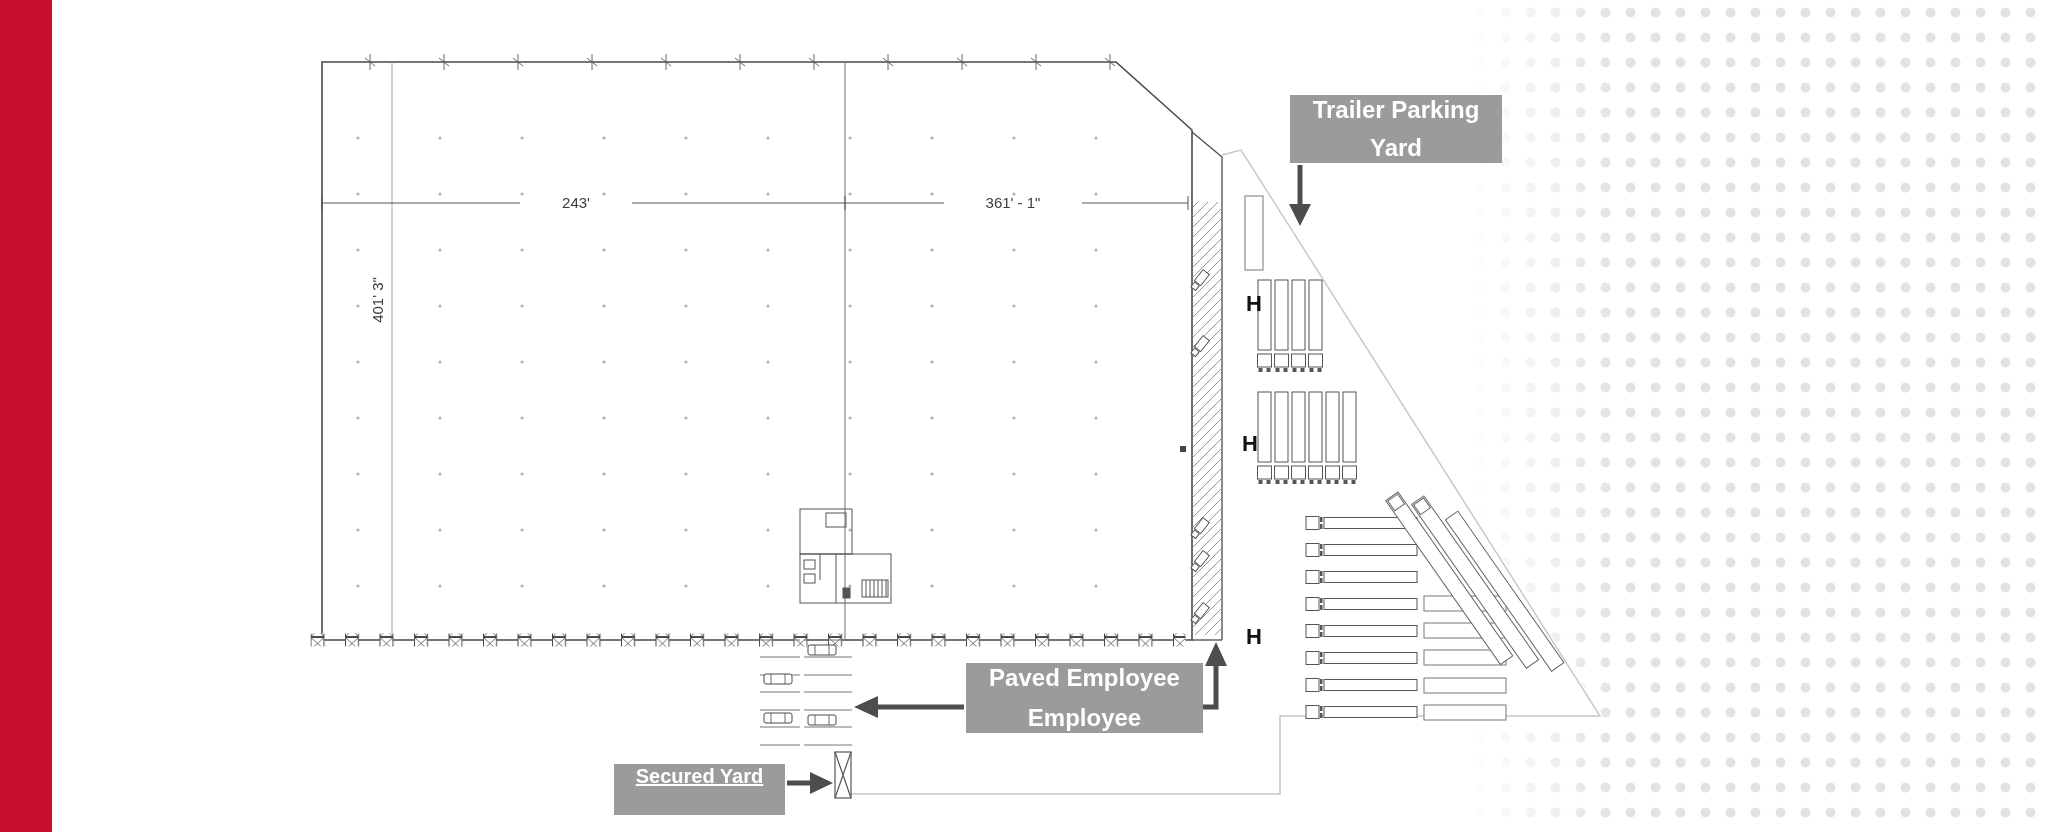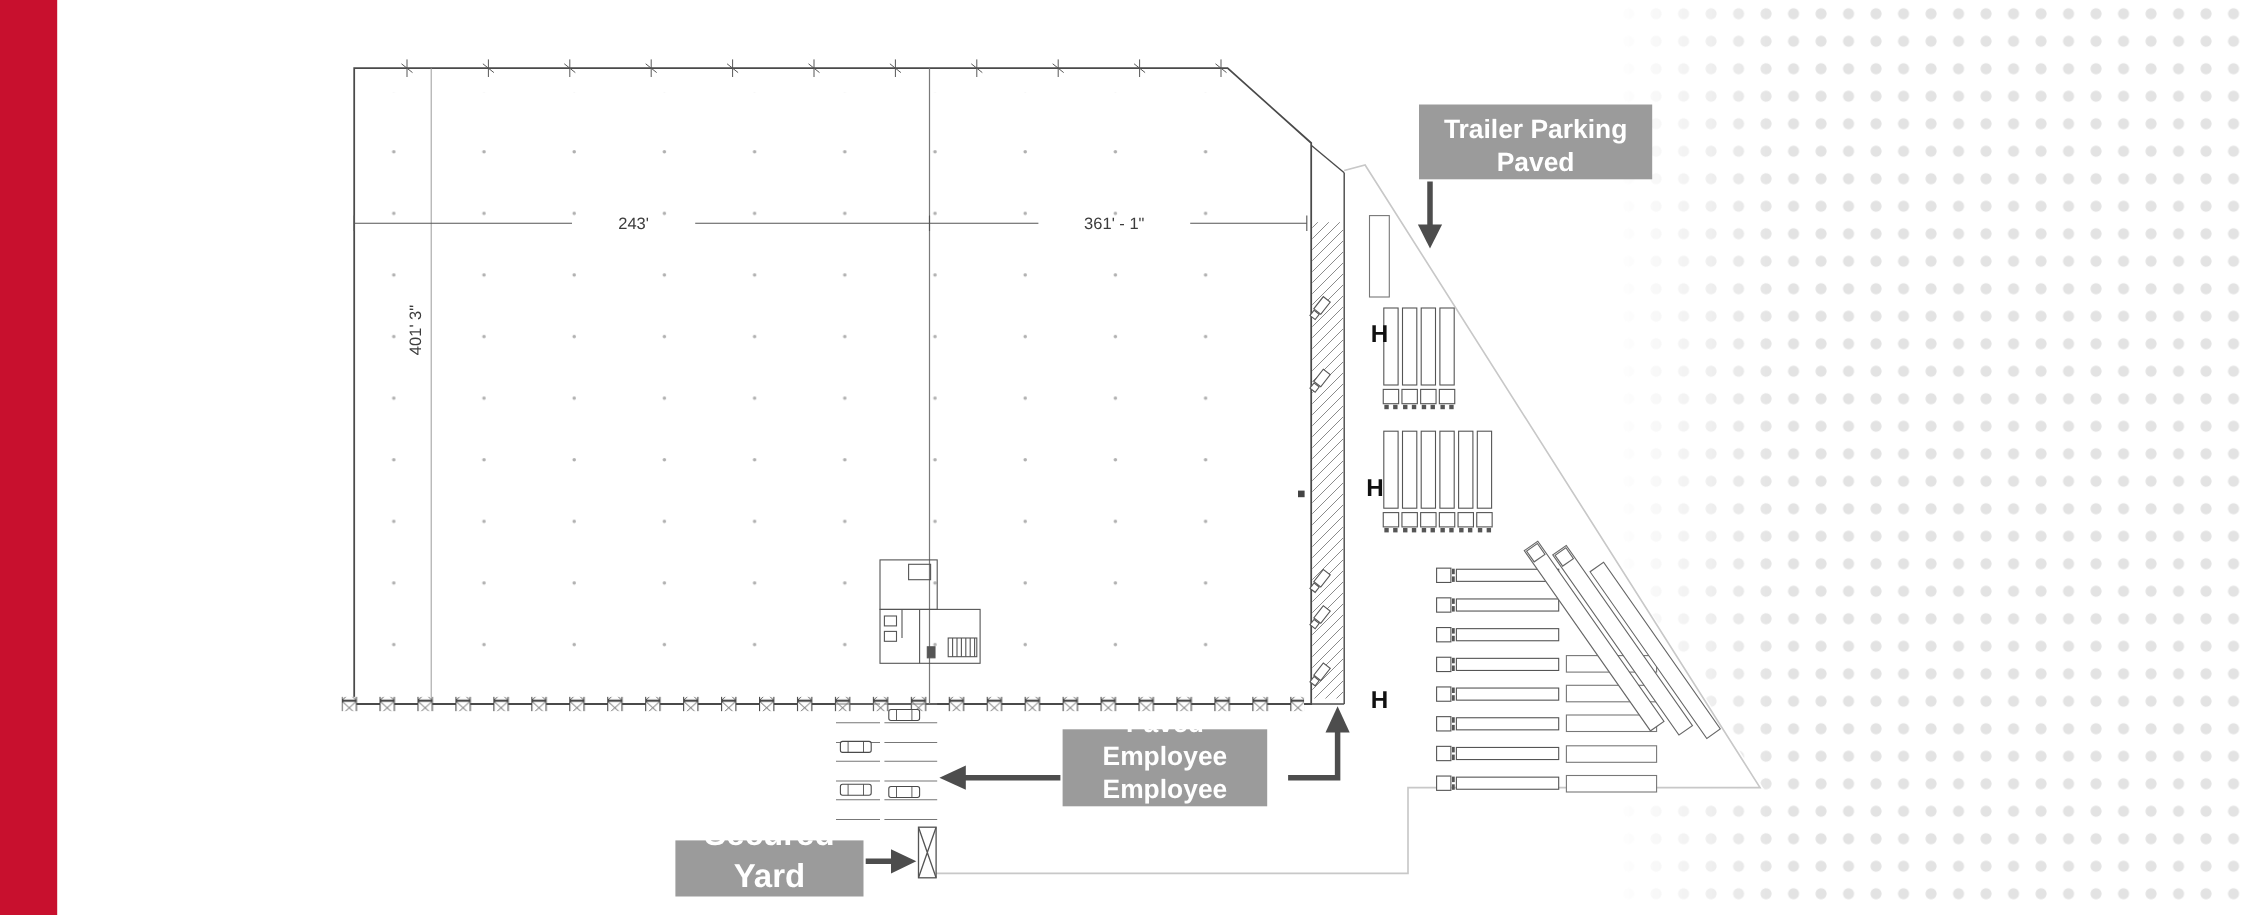--- a/index.html
+++ b/index.html
@@ -20,7 +20,7 @@
   .hyd{font-size:22px;font-weight:bold;fill:#111;}
   .plan-label{
     position:absolute;z-index:3;background:#9b9b9b;color:#ffffff;font-weight:bold;
-    display:flex;flex-direction:column;align-items:center;justify-content:flex-end;
+    display:flex;flex-direction:column;align-items:center;justify-content:space-between;
     text-align:center;line-height:1.25;
   }
   #lbl-trailer{left:1290px;top:95px;width:212px;height:68px;font-size:24px;}

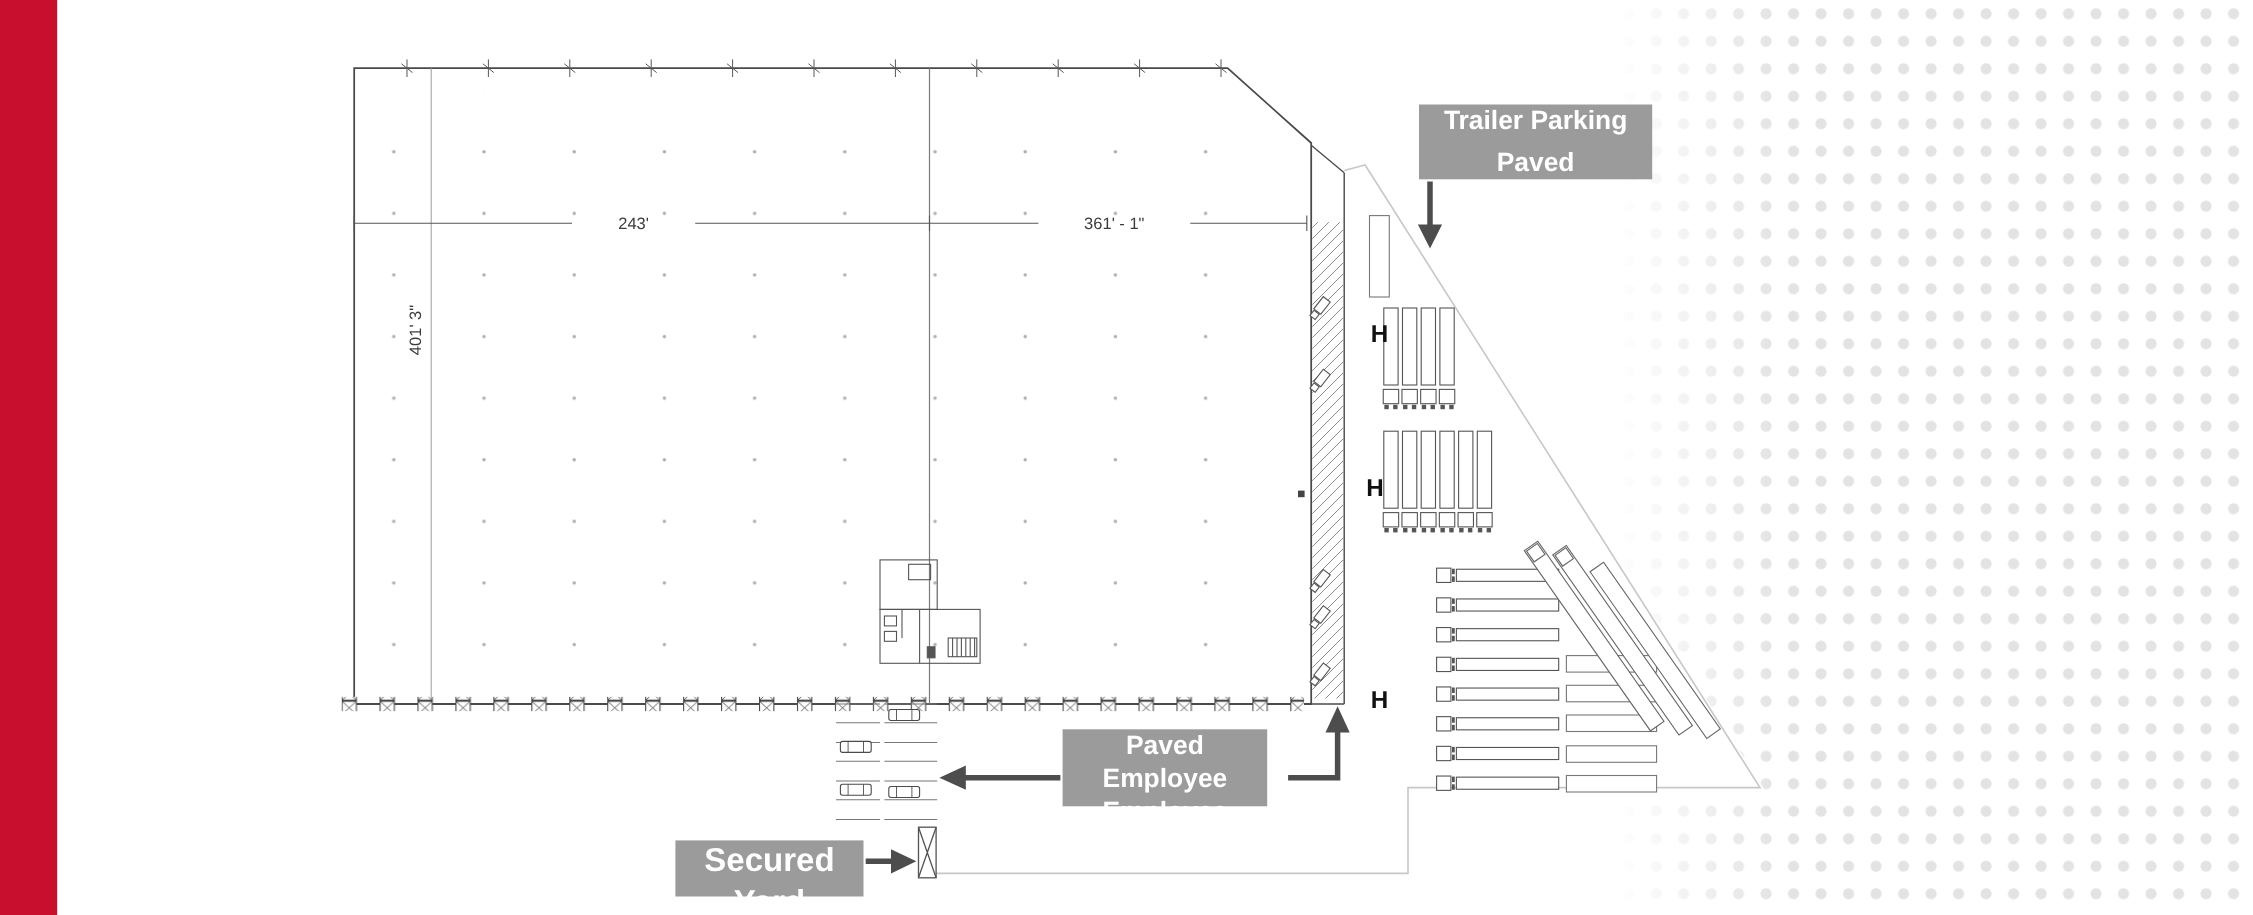--- a/index.html
+++ b/index.html
@@ -203,7 +203,7 @@
 
   <div class="plan-label" id="lbl-trailer">
     <span>Trailer Parking</span>
-    <span>Paved</span>
+    <span>Yard</span>
   </div>
   <div class="plan-label" id="lbl-employee">
     <span>Paved Employee</span>

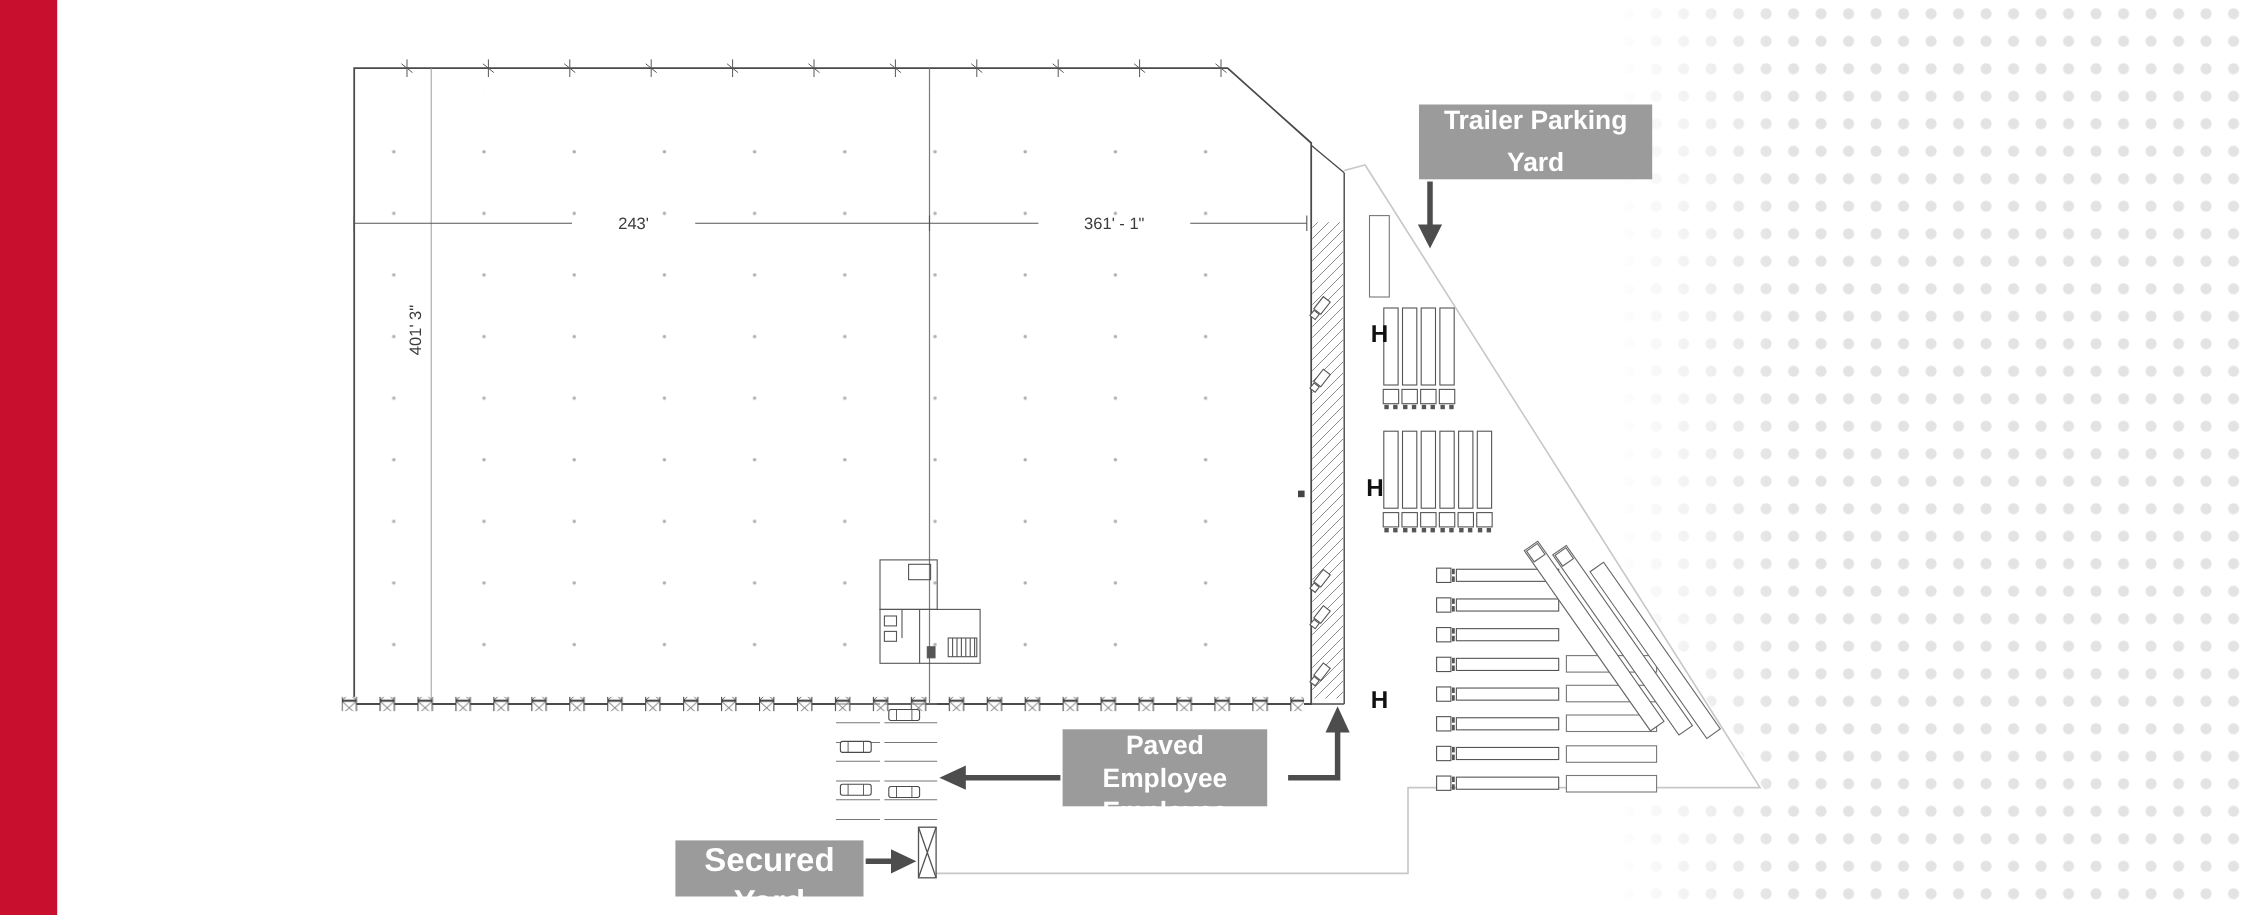--- a/index.html
+++ b/index.html
@@ -24,7 +24,7 @@
     text-align:center;line-height:1.25;
   }
   #lbl-trailer{left:1290px;top:95px;width:212px;height:68px;font-size:24px;}
-  #lbl-employee{left:966px;top:663px;width:186px;height:70px;font-size:24px;}
+  #lbl-employee{left:966px;top:663px;width:237px;height:70px;font-size:24px;}
   #lbl-secured{left:614px;top:764px;width:171px;height:51px;font-size:30px;}
 </style>
 </head>

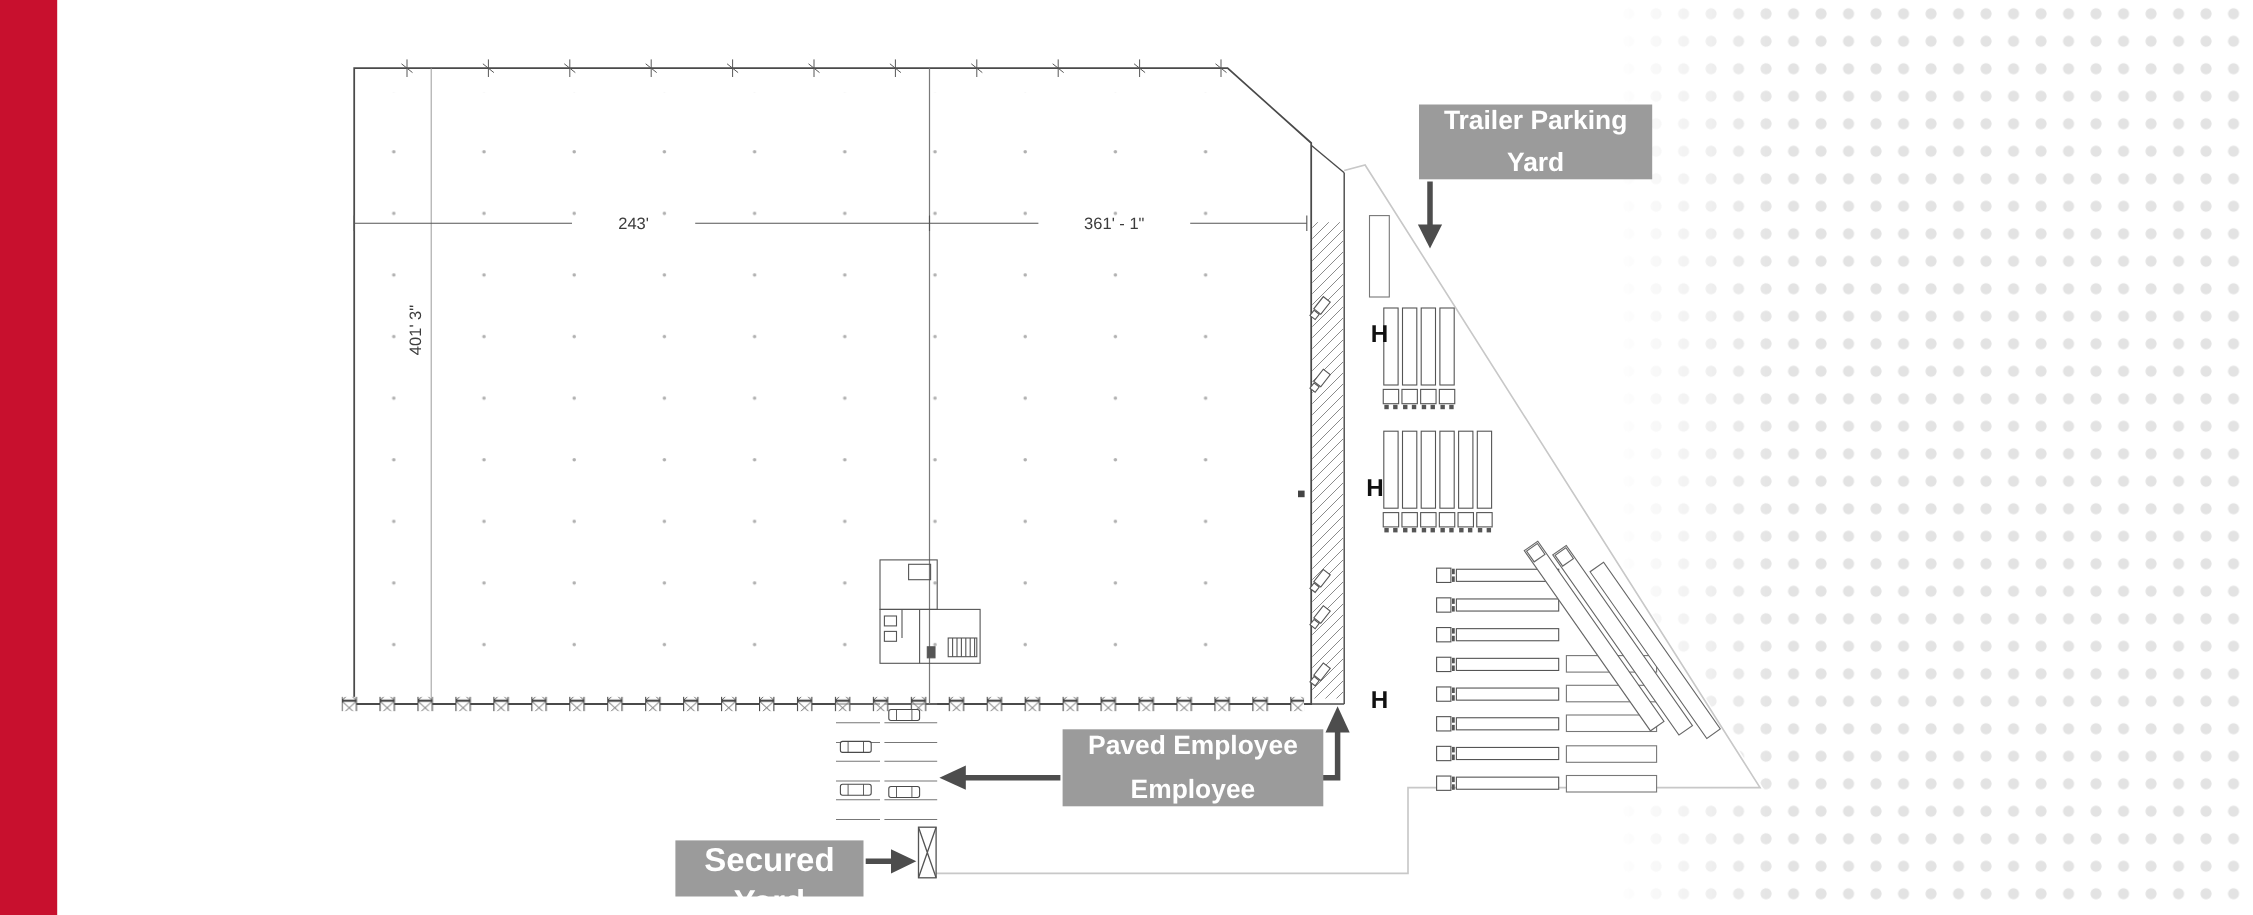--- a/index.html
+++ b/index.html
@@ -25,7 +25,7 @@
   }
   #lbl-trailer{left:1290px;top:95px;width:212px;height:68px;font-size:24px;}
   #lbl-employee{left:966px;top:663px;width:237px;height:70px;font-size:24px;}
-  #lbl-secured{left:614px;top:764px;width:171px;height:51px;font-size:30px;}
+  #lbl-secured{left:614px;top:764px;width:171px;height:51px;font-size:20px;text-decoration:underline;}
 </style>
 </head>
 <body>

